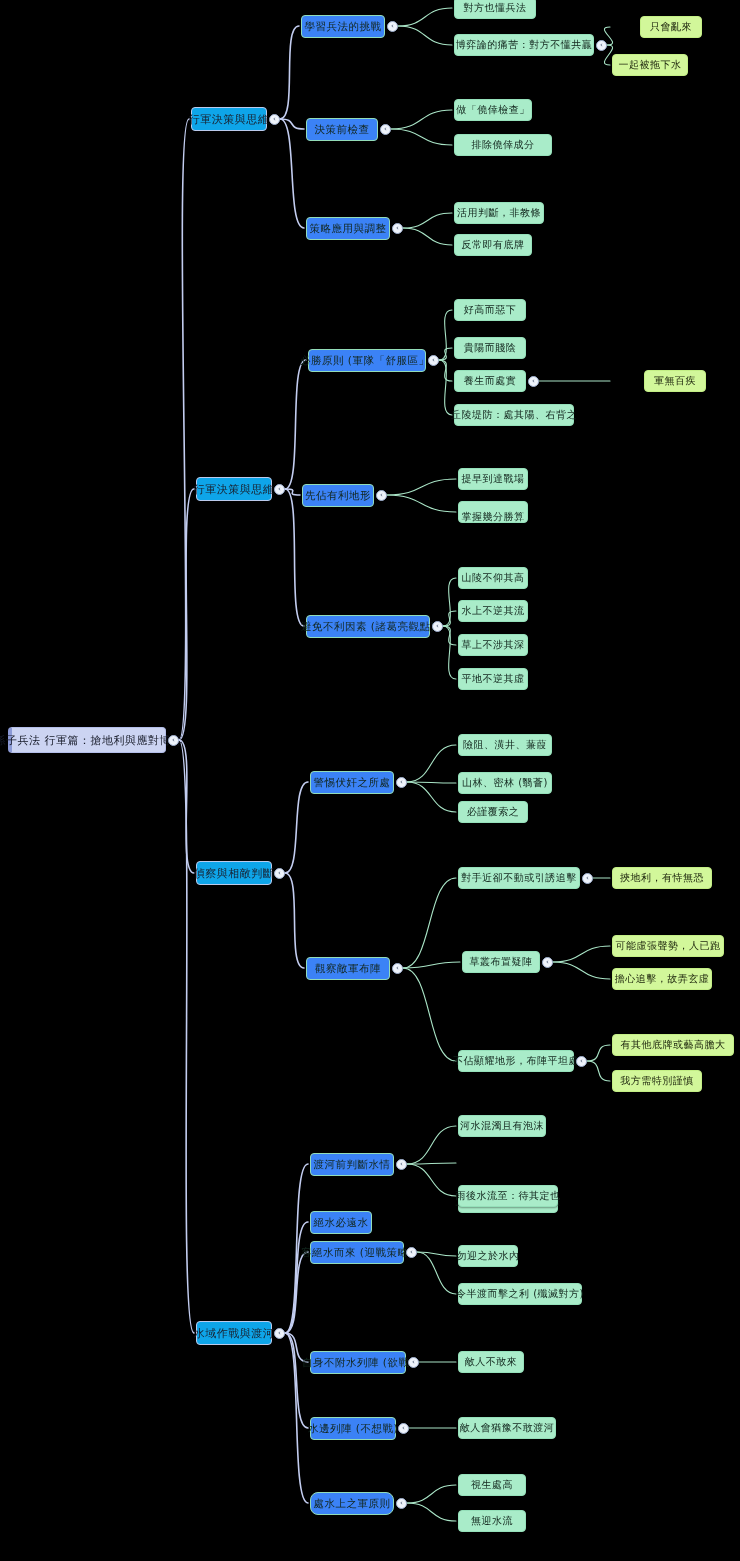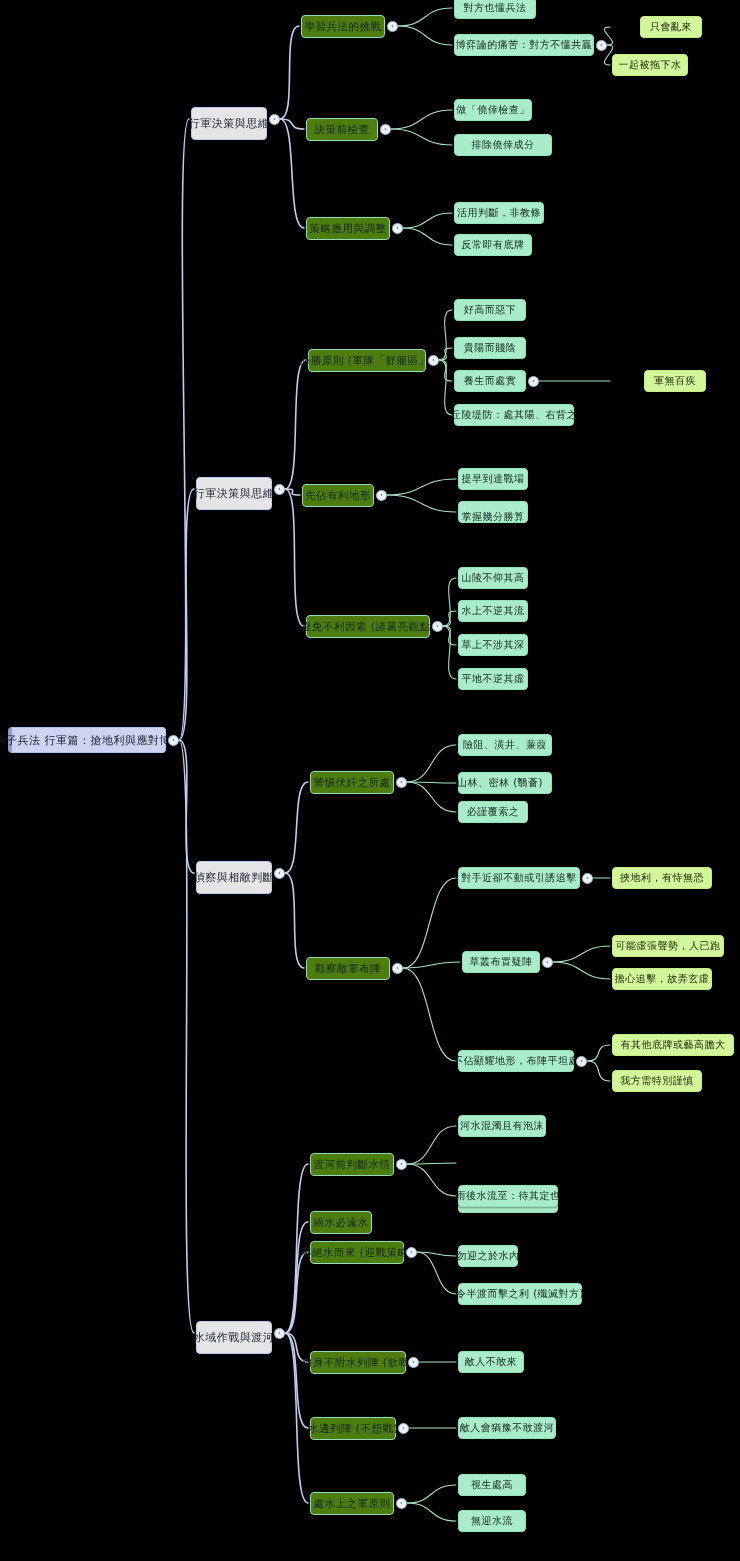--- a/index.html
+++ b/index.html
@@ -30,7 +30,7 @@
     color:#19202e;font-size:11px;height:33px;padding:0 10px;
   }
   .lvl2{
-    background:#4d7c0f;border:1px solid #93dcb8;
+    background:#3b82f6;border:1px solid #93dcb8;
     color:#12261d;font-size:10.5px;height:23px;padding:0 9px;
   }
   .lvl3{

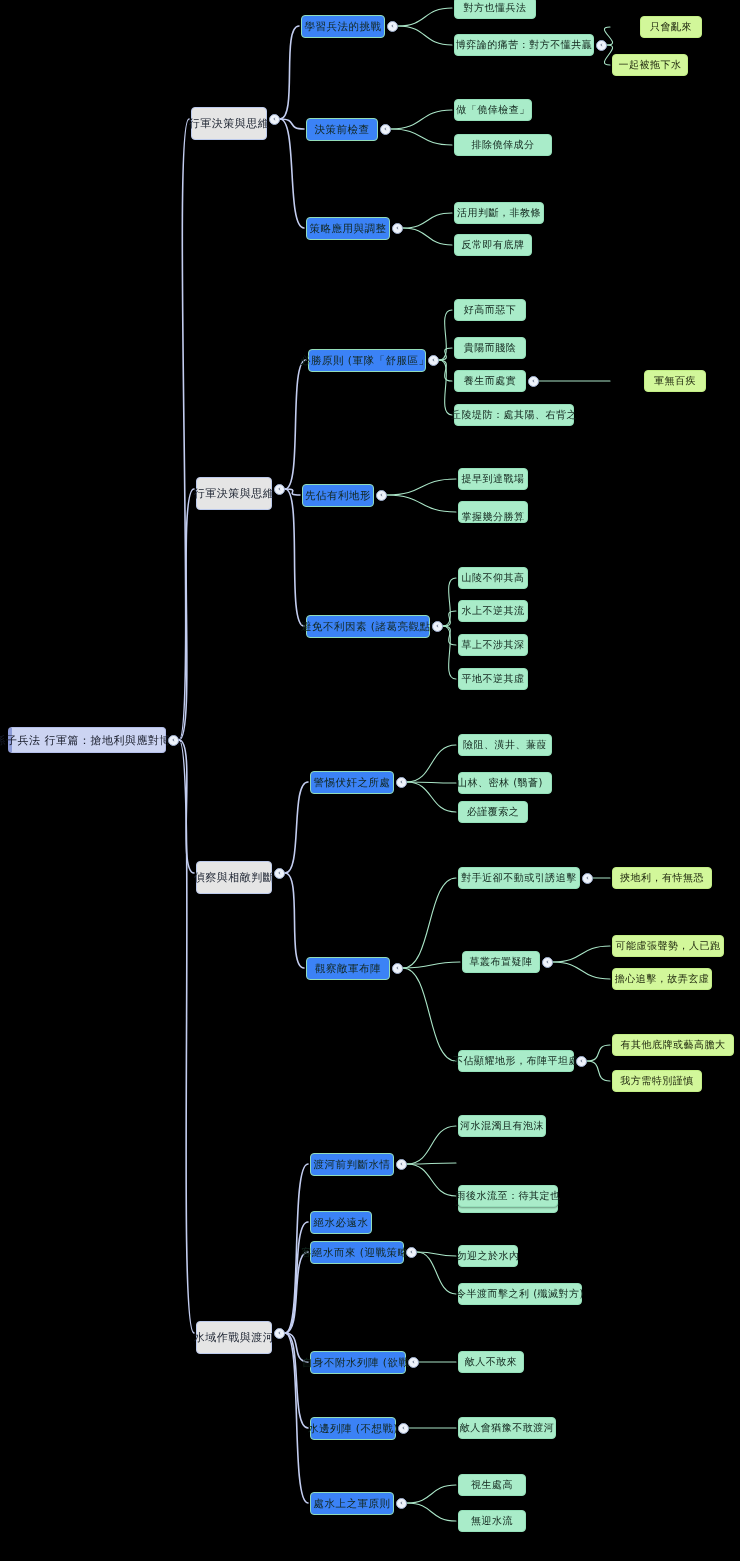--- a/index.html
+++ b/index.html
@@ -26,8 +26,8 @@
     color:#161a28;font-size:11px;height:26px;padding:0 10px;
   }
   .lvl1{
-    background:#e5e5e5;border:1px solid #bccaec;
-    color:#19202e;font-size:11px;height:33px;padding:0 10px;
+    background:#0ea5e9;border:1px solid #bccaec;
+    color:#19202e;font-size:11px;height:24px;padding:0 10px;
   }
   .lvl2{
     background:#3b82f6;border:1px solid #93dcb8;

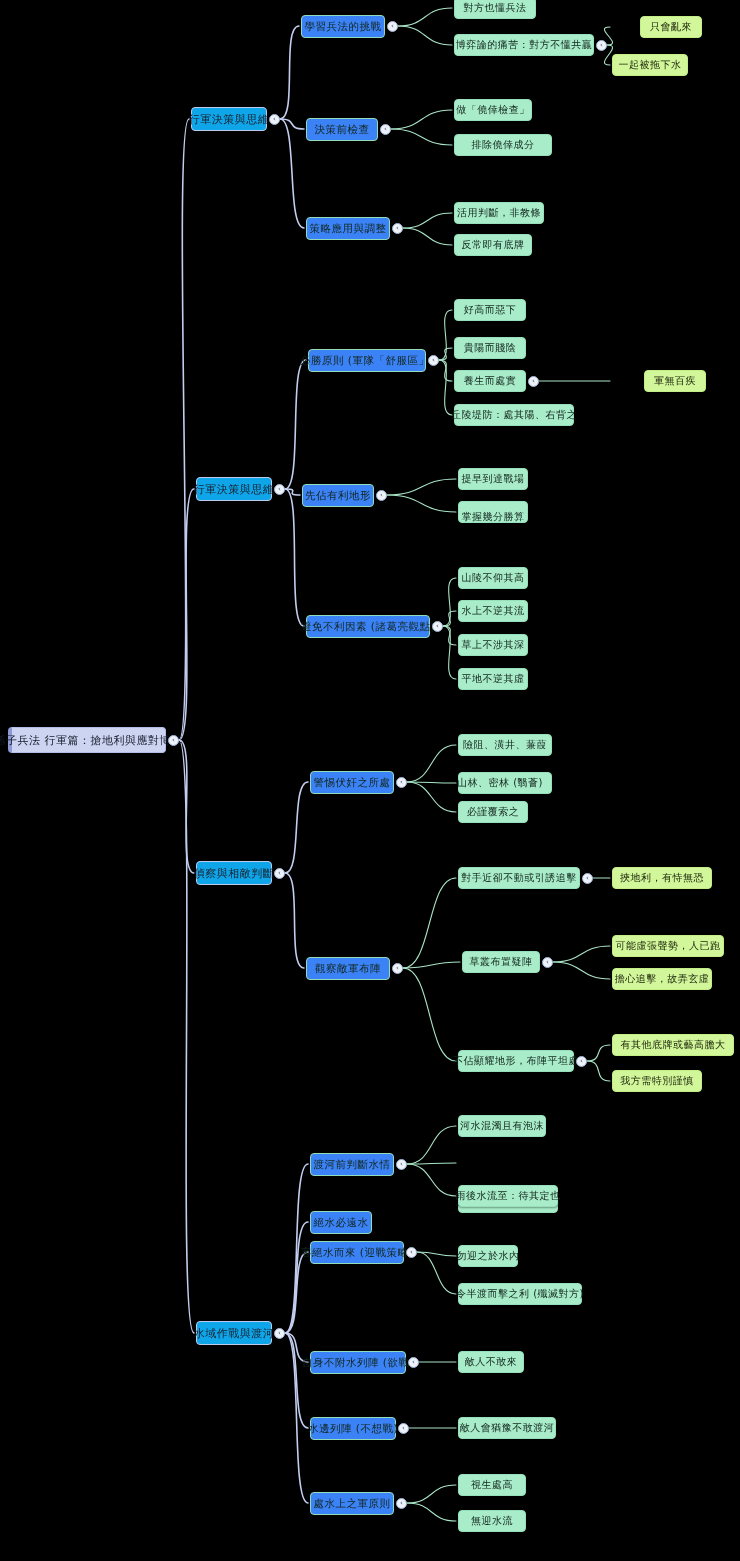--- a/index.html
+++ b/index.html
@@ -204,7 +204,7 @@
     <div class="node lvl3" style="left: 458px; top: 734px; width: 94px;">
       <span class="txt">險阻、潢井、蒹葭</span>
     </div>
-    <div class="node lvl3" style="left: 458px; top: 772px; width: 94px; justify-content: flex-end;">
+    <div class="node lvl3" style="left: 458px; top: 772px; width: 94px;">
       <span class="txt">山林、密林 (翳薈)</span>
     </div>
     <div class="node lvl3" style="left: 458px; top: 801px; width: 70px;">

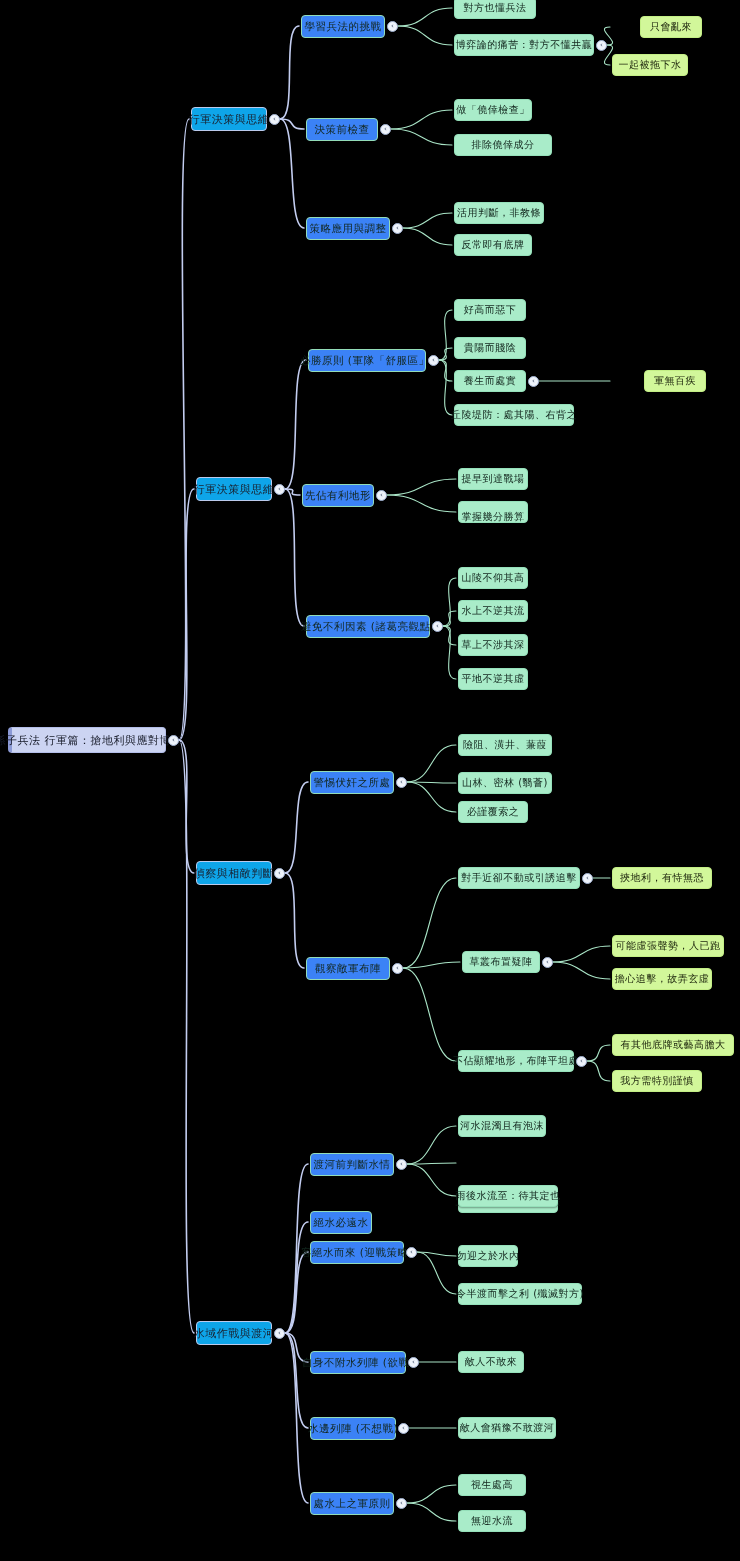--- a/index.html
+++ b/index.html
@@ -276,7 +276,7 @@
     <div class="node lvl3" style="left: 458px; top: 1417px; width: 98px;">
       <span class="txt">敵人會猶豫不敢渡河</span>
     </div>
-    <div class="node lvl2" style="left: 310px; top: 1491.5px; width: 84px;">
+    <div class="node lvl2" style="left: 310px; top: 1491.5px; width: 84px; border-radius: 8px;">
       <span class="txt">處水上之軍原則</span>
     </div>
     <div class="node lvl3" style="left: 458px; top: 1474px; width: 68px;">

